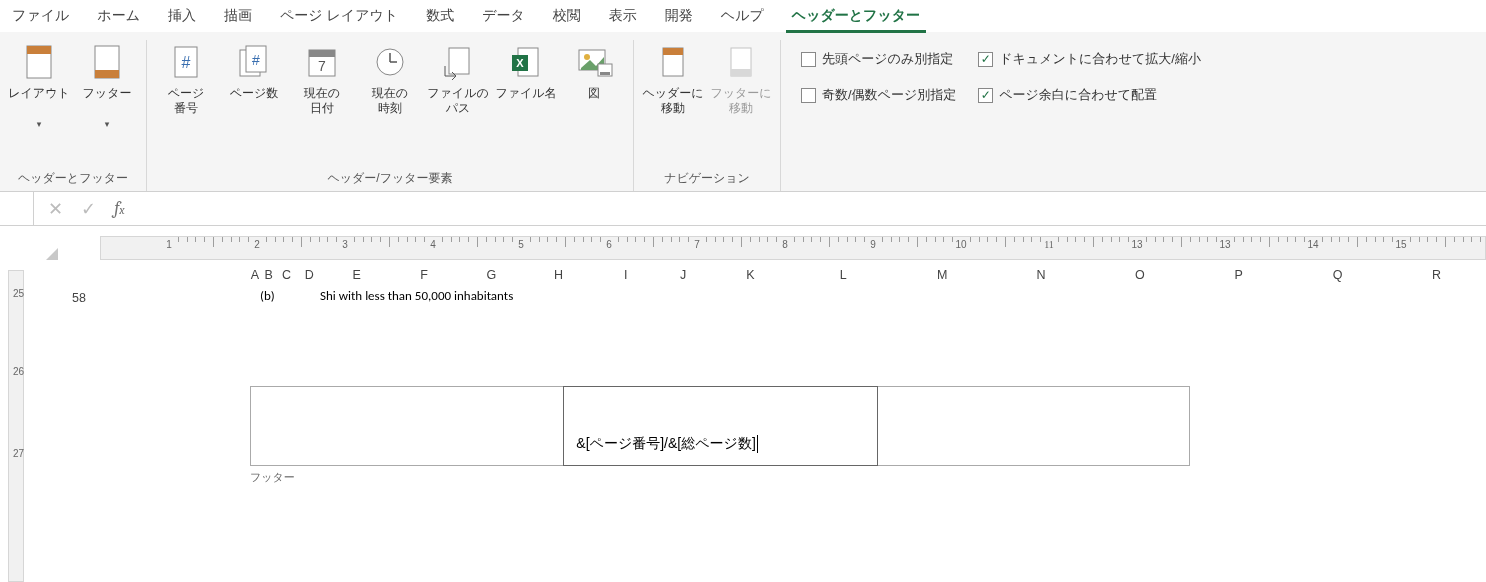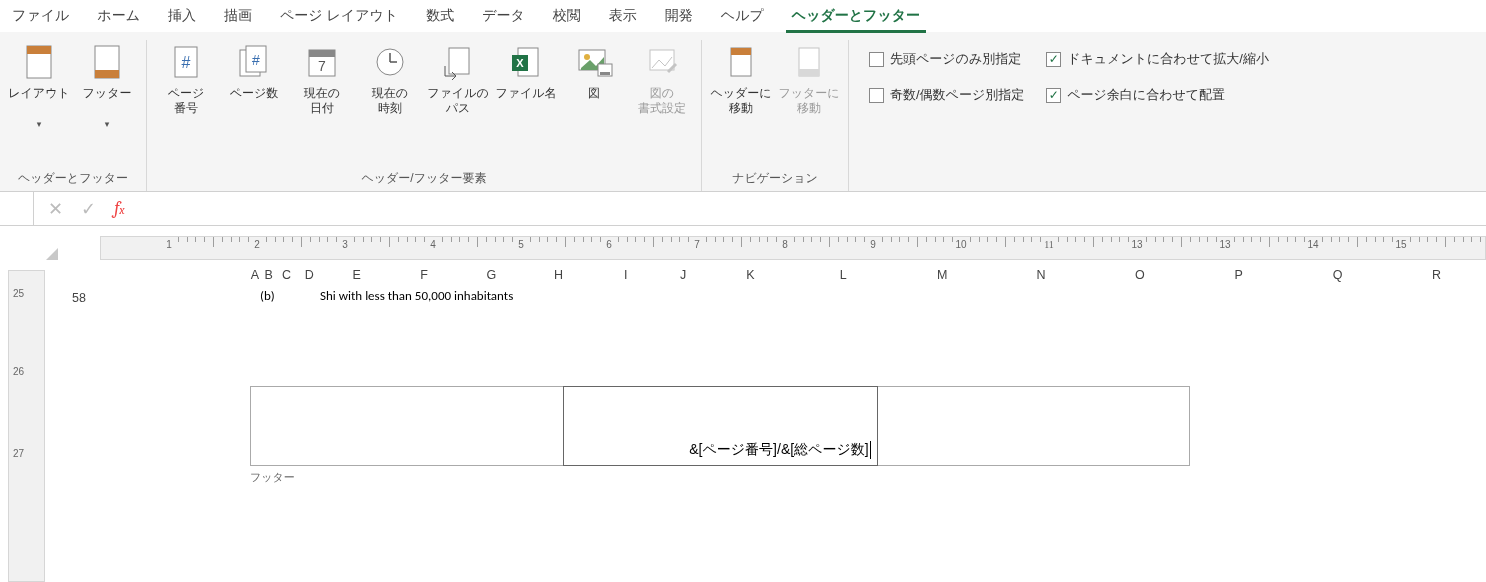--- a/index.html
+++ b/index.html
@@ -381,17 +381,6 @@
             </svg>
         </div>
         <div class="lbl">図</div>
-      </div>
-      <div class="bigbtn disabled">
-        <div class="ico">
-          <svg width="36" height="40" viewBox="0 0 36 40">
-              <rect x="6" y="8" width="24" height="20" fill="#fff" stroke="#c4c4c4"></rect>
-              <polyline points="8,26 15,18 21,24 28,15" fill="none" stroke="#c4c4c4"></polyline>
-              <line x1="24" y1="30" x2="32" y2="22" stroke="#c4c4c4" stroke-width="3"></line>
-            </svg>
-        </div>
-        <div class="lbl" style="white-space:pre-line">図の
-書式設定</div>
       </div>
     </div>
     <div class="group-label">ヘッダー/フッター要素</div>

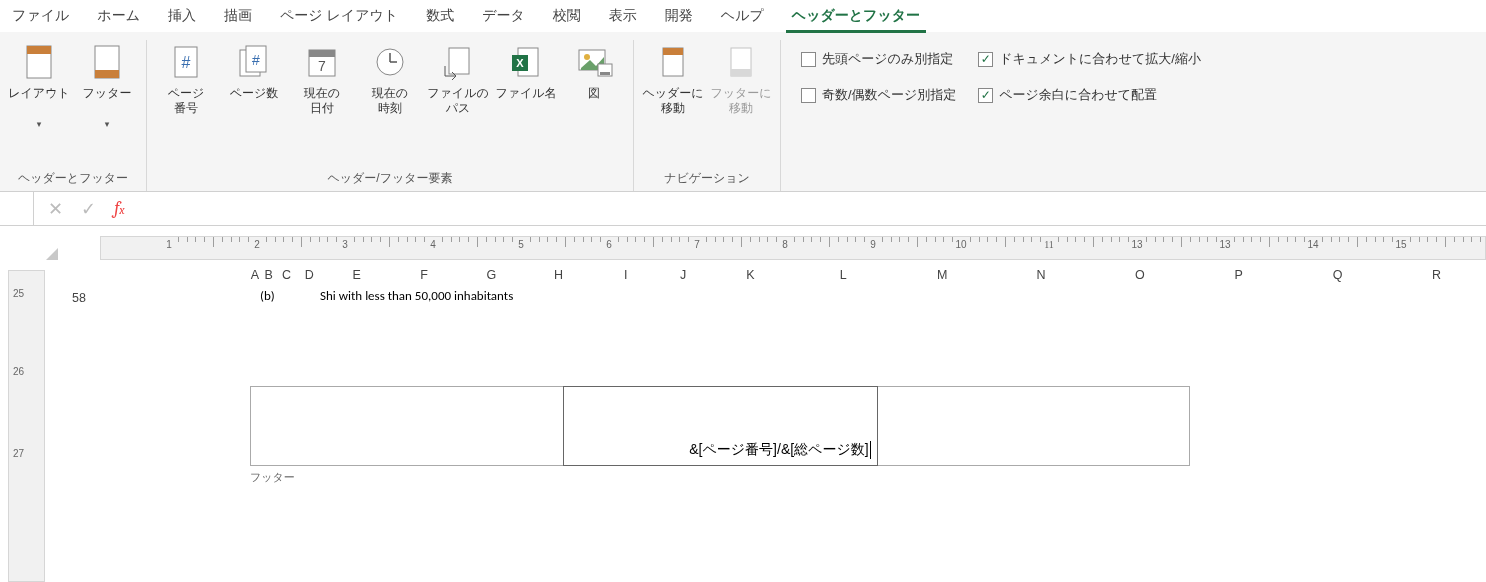--- a/index.html
+++ b/index.html
@@ -124,7 +124,7 @@
   .fx-btns {
     display:flex;align-items:center;gap:18px;padding:0 14px;color:#bcbcbc;font-size:18px;
   }
-  .fx-btns .fx { font-style: italic; font-family: "Cambria", serif; color:#ef4444;}
+  .fx-btns .fx { font-style: italic; font-family: "Cambria", serif; color:#737373;}
   .fxinput { flex:1; height:100%; padding:0 8px; border:none; outline:none; font-size:14px;}
   
   .sheet-wrap {

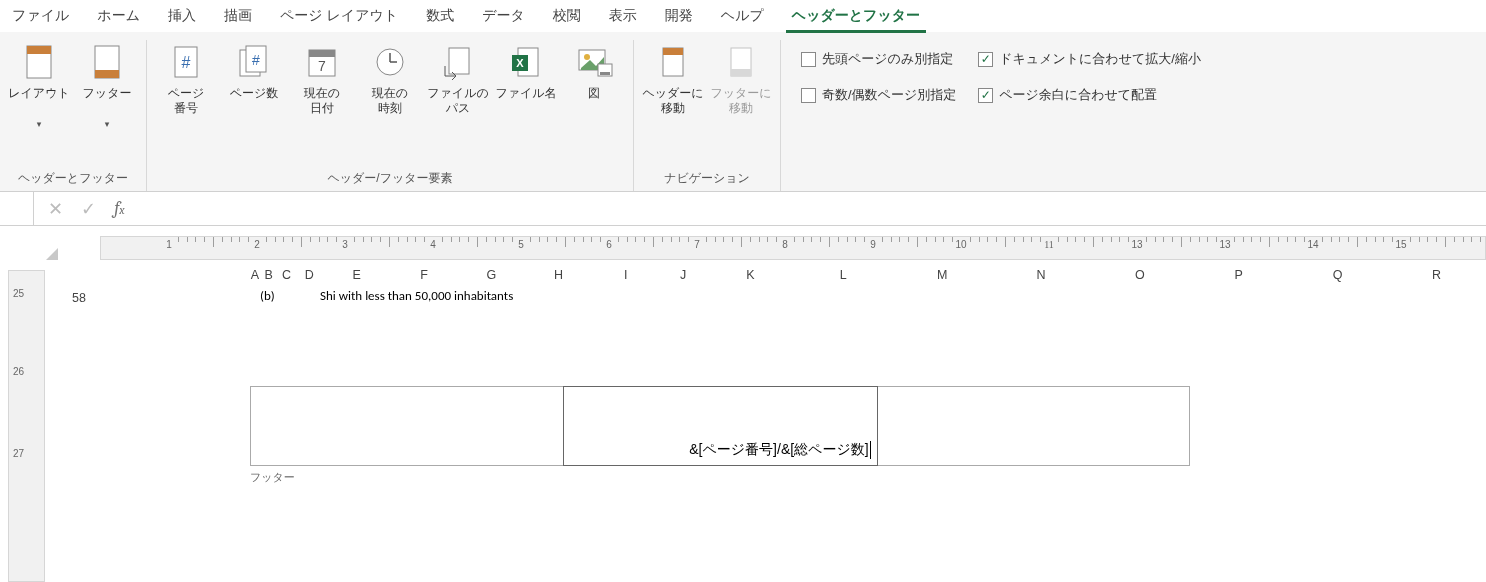--- a/index.html
+++ b/index.html
@@ -155,7 +155,7 @@
     left: 8px;
     top: 44px;
     bottom: 0;
-    width: 37px;
+    width: 16px;
     background:#f1f1f1;
     border:1px solid #d6d6d6;
   }

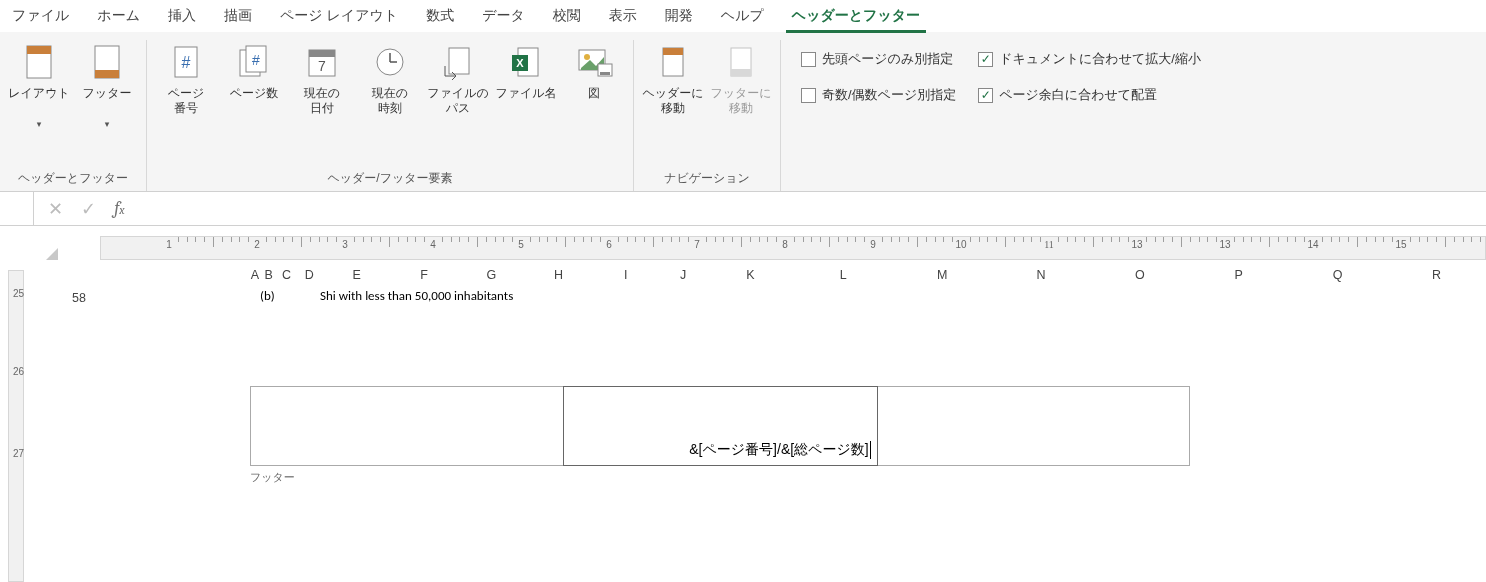--- a/index.html
+++ b/index.html
@@ -217,8 +217,8 @@
     border-right:1px solid #aaa;
     display:flex;
     align-items:flex-end;
-    justify-content:flex-end;
-    padding:6px;
+    justify-content:flex-start;
+    padding:12px;
   }
   .footer-box .third:last-child{border-right:none;}
   .footer-box .active{

